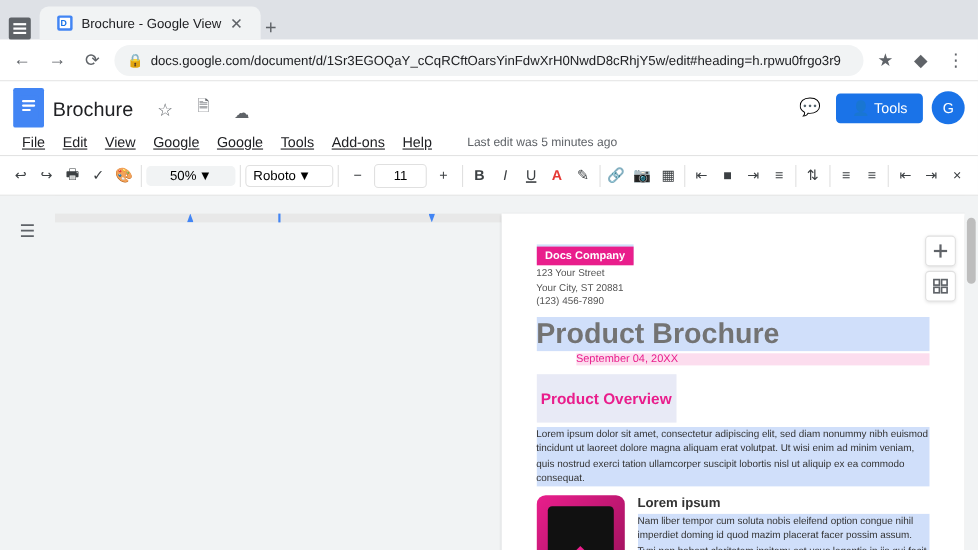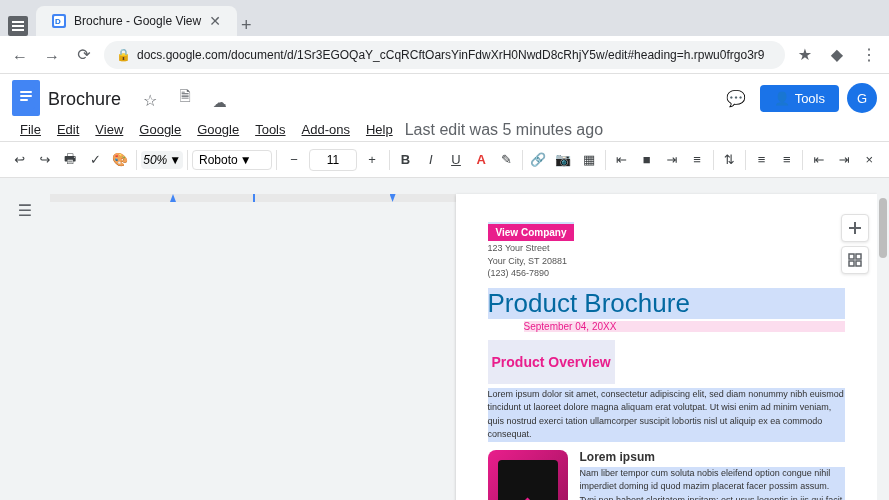--- a/index.html
+++ b/index.html
@@ -62,7 +62,7 @@
       border-radius: 4px;
       text-decoration: underline;
     }
-    .last-edit { font-size: 16px; color: #5f6368; margin-left: 4px; }
+    .last-edit { font-size: 11px; color: #5f6368; margin-left: 24px; }
 
     
     .toolbar {

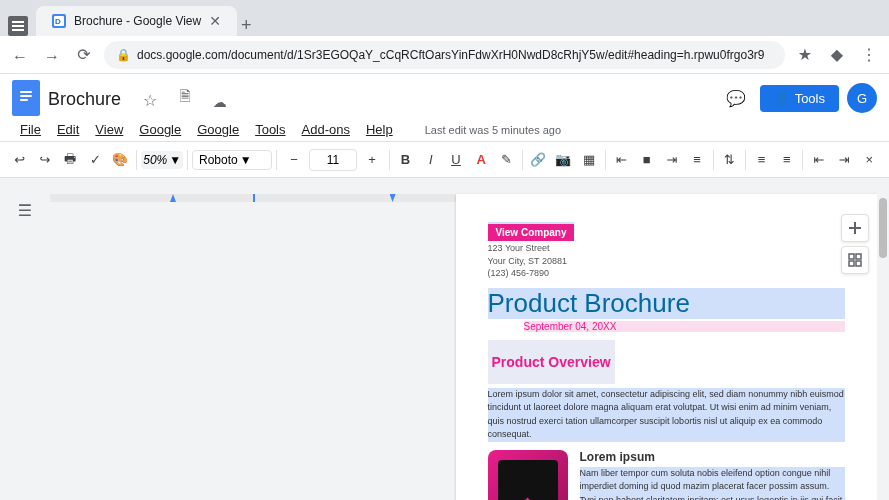--- a/index.html
+++ b/index.html
@@ -83,7 +83,7 @@
     .zoom-select {
       display: flex; 
       background: #f1f3f4; border-radius: 4px;
-      padding: 2px 2px; font-size: 12px; cursor: pointer; gap: 2px; font-style: italic;
+      padding: 2px 22px; font-size: 12px; cursor: pointer; gap: 2px;
     }
     .font-select {
       display: flex; align-items: center;

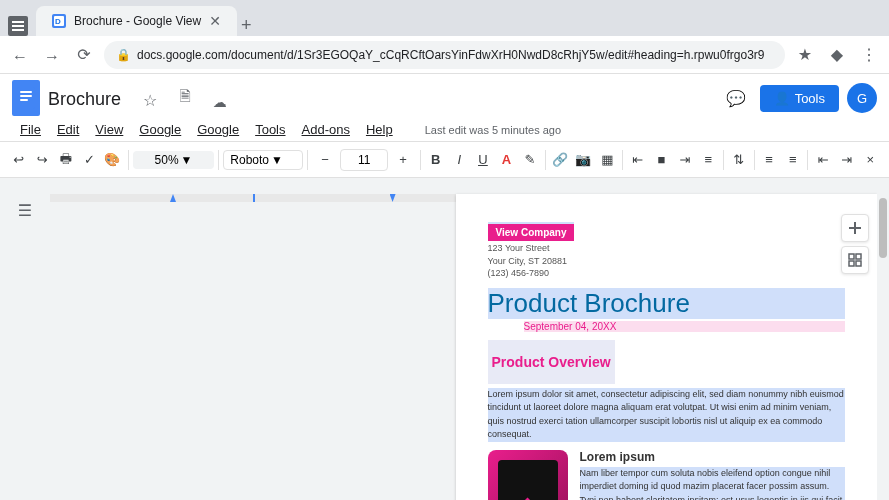--- a/index.html
+++ b/index.html
@@ -371,7 +371,7 @@
 
       
       <div class="selected" style="display:inline-block;margin-bottom:2px;">
-        <span style="background:#e91e8c;color:#fff;padding:3px 8px;font-size:10px;font-weight:bold;">View Company</span>
+        <span style="background:#e91e8c;color:#fff;padding:3px 8px;font-size:10px;font-weight:bold;">Docs Company</span>
       </div>
       <br>
       <div class="company-address">

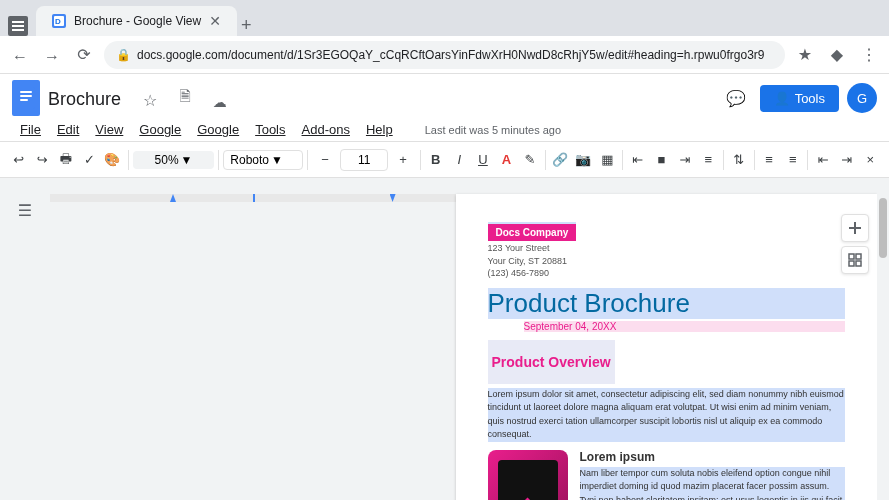--- a/index.html
+++ b/index.html
@@ -140,7 +140,7 @@
       padding: 28px 32px;
     }
     .company-address { font-size: 9px; color: #555; line-height: 1.4; }
-    .doc-title { font-size: 26px; color: #0369a1; font-weight: normal; margin: 8px 0 2px 0; }
+    .doc-title { font-size: 26px; color: #737373; font-weight: bold; margin: 8px 0 2px 0; }
     .doc-date { font-size: 10px; color: #e91e8c; margin-bottom: 8px; margin-left: 36px; }
     .section-heading { font-size: 14px; color: #e91e8c; font-weight: bold; margin-bottom: 4px; background: #e8eaf6; padding: 14px 4px; display: inline-block; }
     .body-text { font-size: 9px; color: #333; line-height: 1.5; margin-bottom: 8px; }

